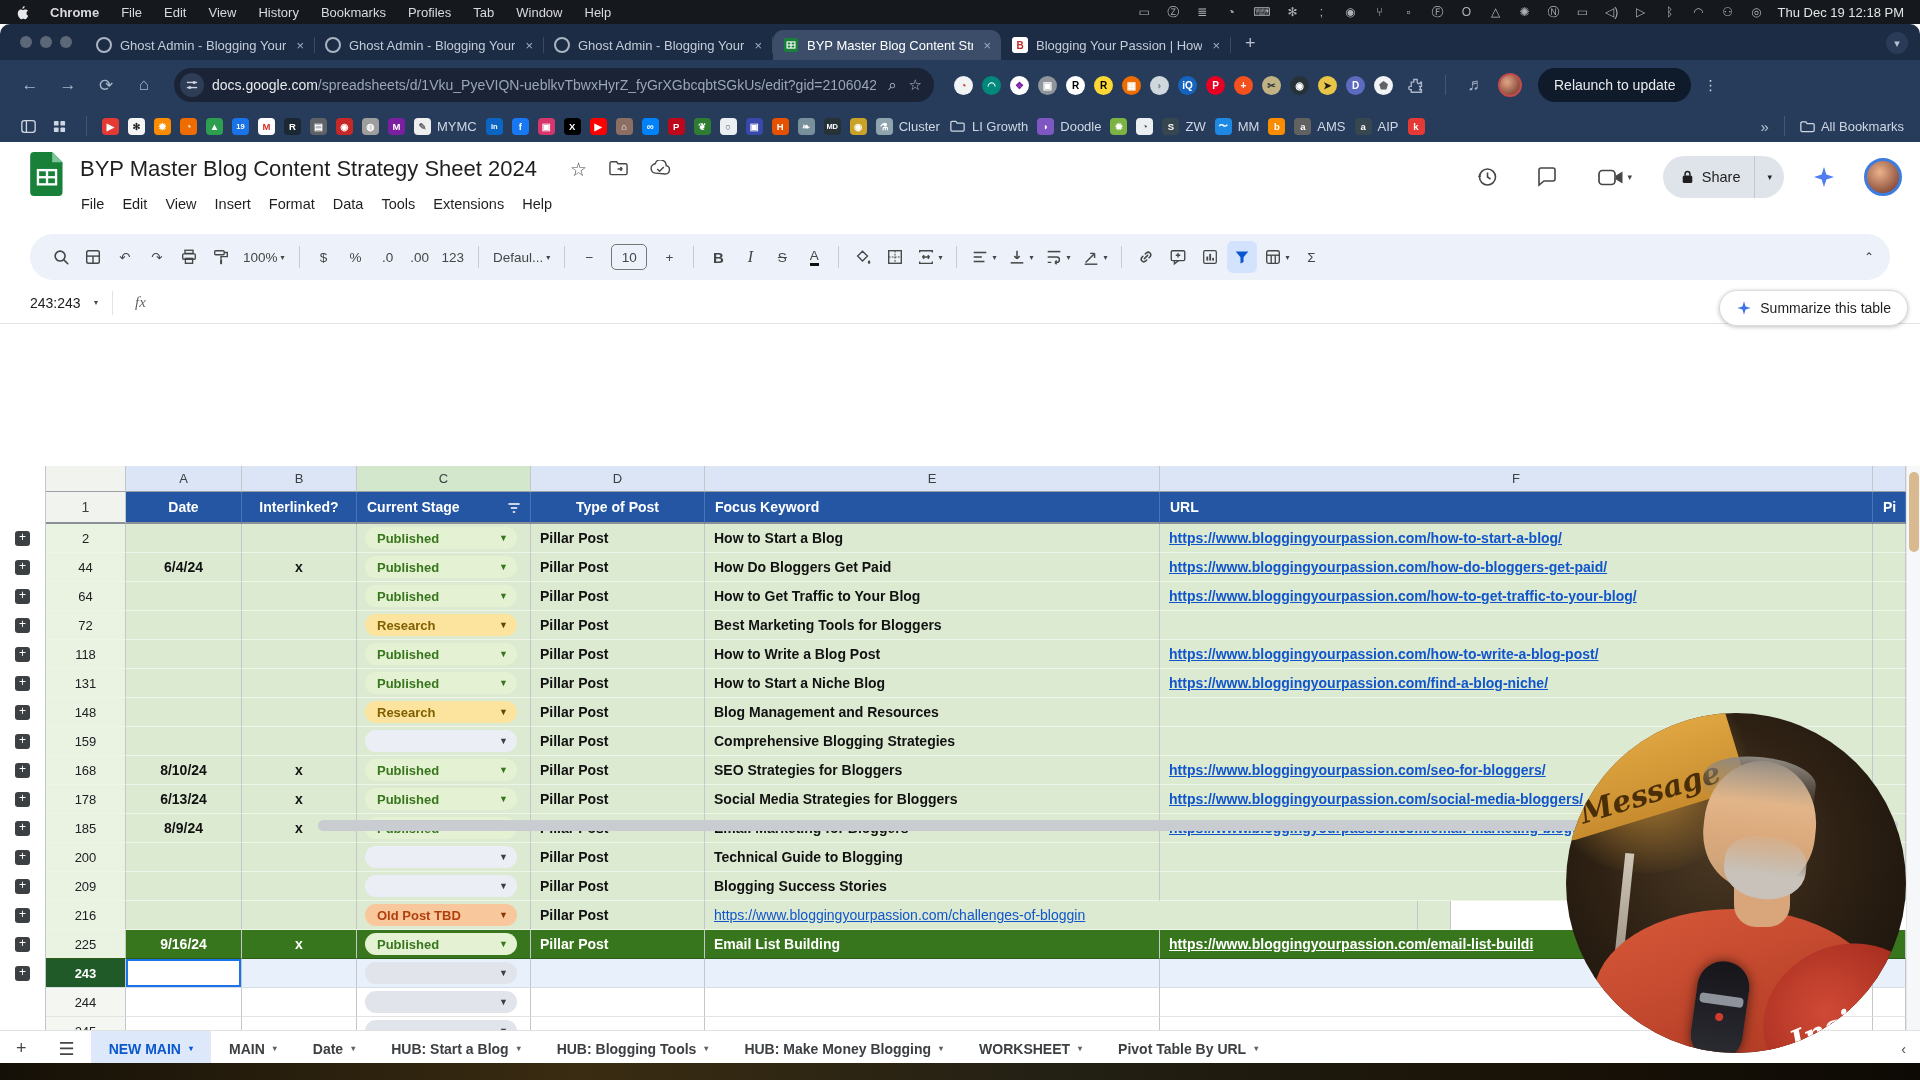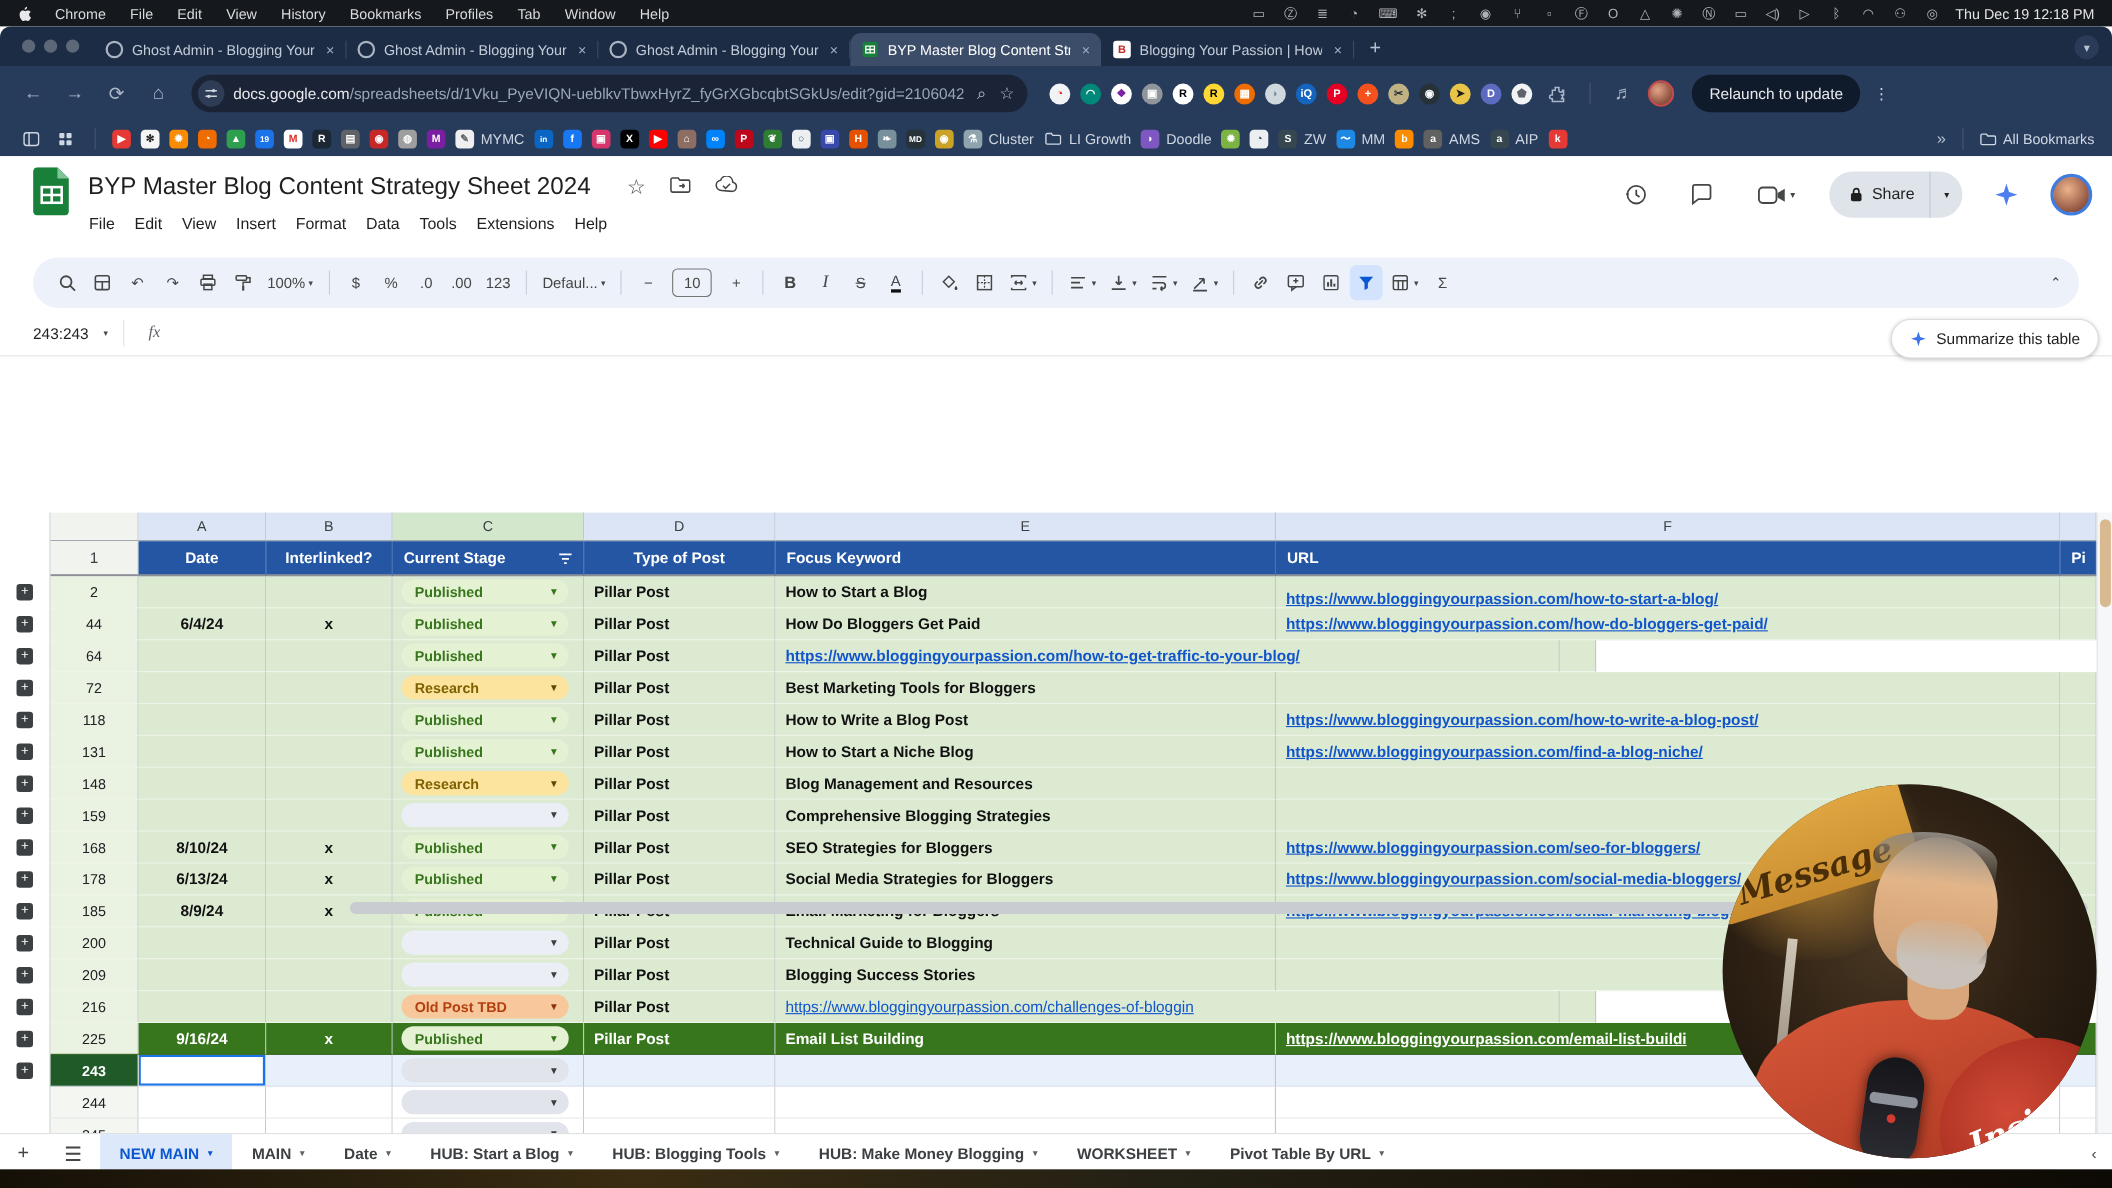--- a/index.html
+++ b/index.html
@@ -12,7 +12,7 @@
     display:flex; align-items:center; padding:0 16px; color:#d9dadd; font-size:13px; }
   .menubar .apple { margin-right:10px; display:flex; align-items:center; }
   .menubar .mitem { padding:0 11px; }
-  .menubar .mitem.b { font-weight:normal; }
+  .menubar .mitem.b { font-weight:bold; }
   .menubar .spacer { flex:1; }
   .statusicons { display:flex; align-items:center; gap:15px; color:#c9cbcf; font-size:12px; }
   .statusicons .sic { display:inline-block; min-width:14px; text-align:center; opacity:.85; }

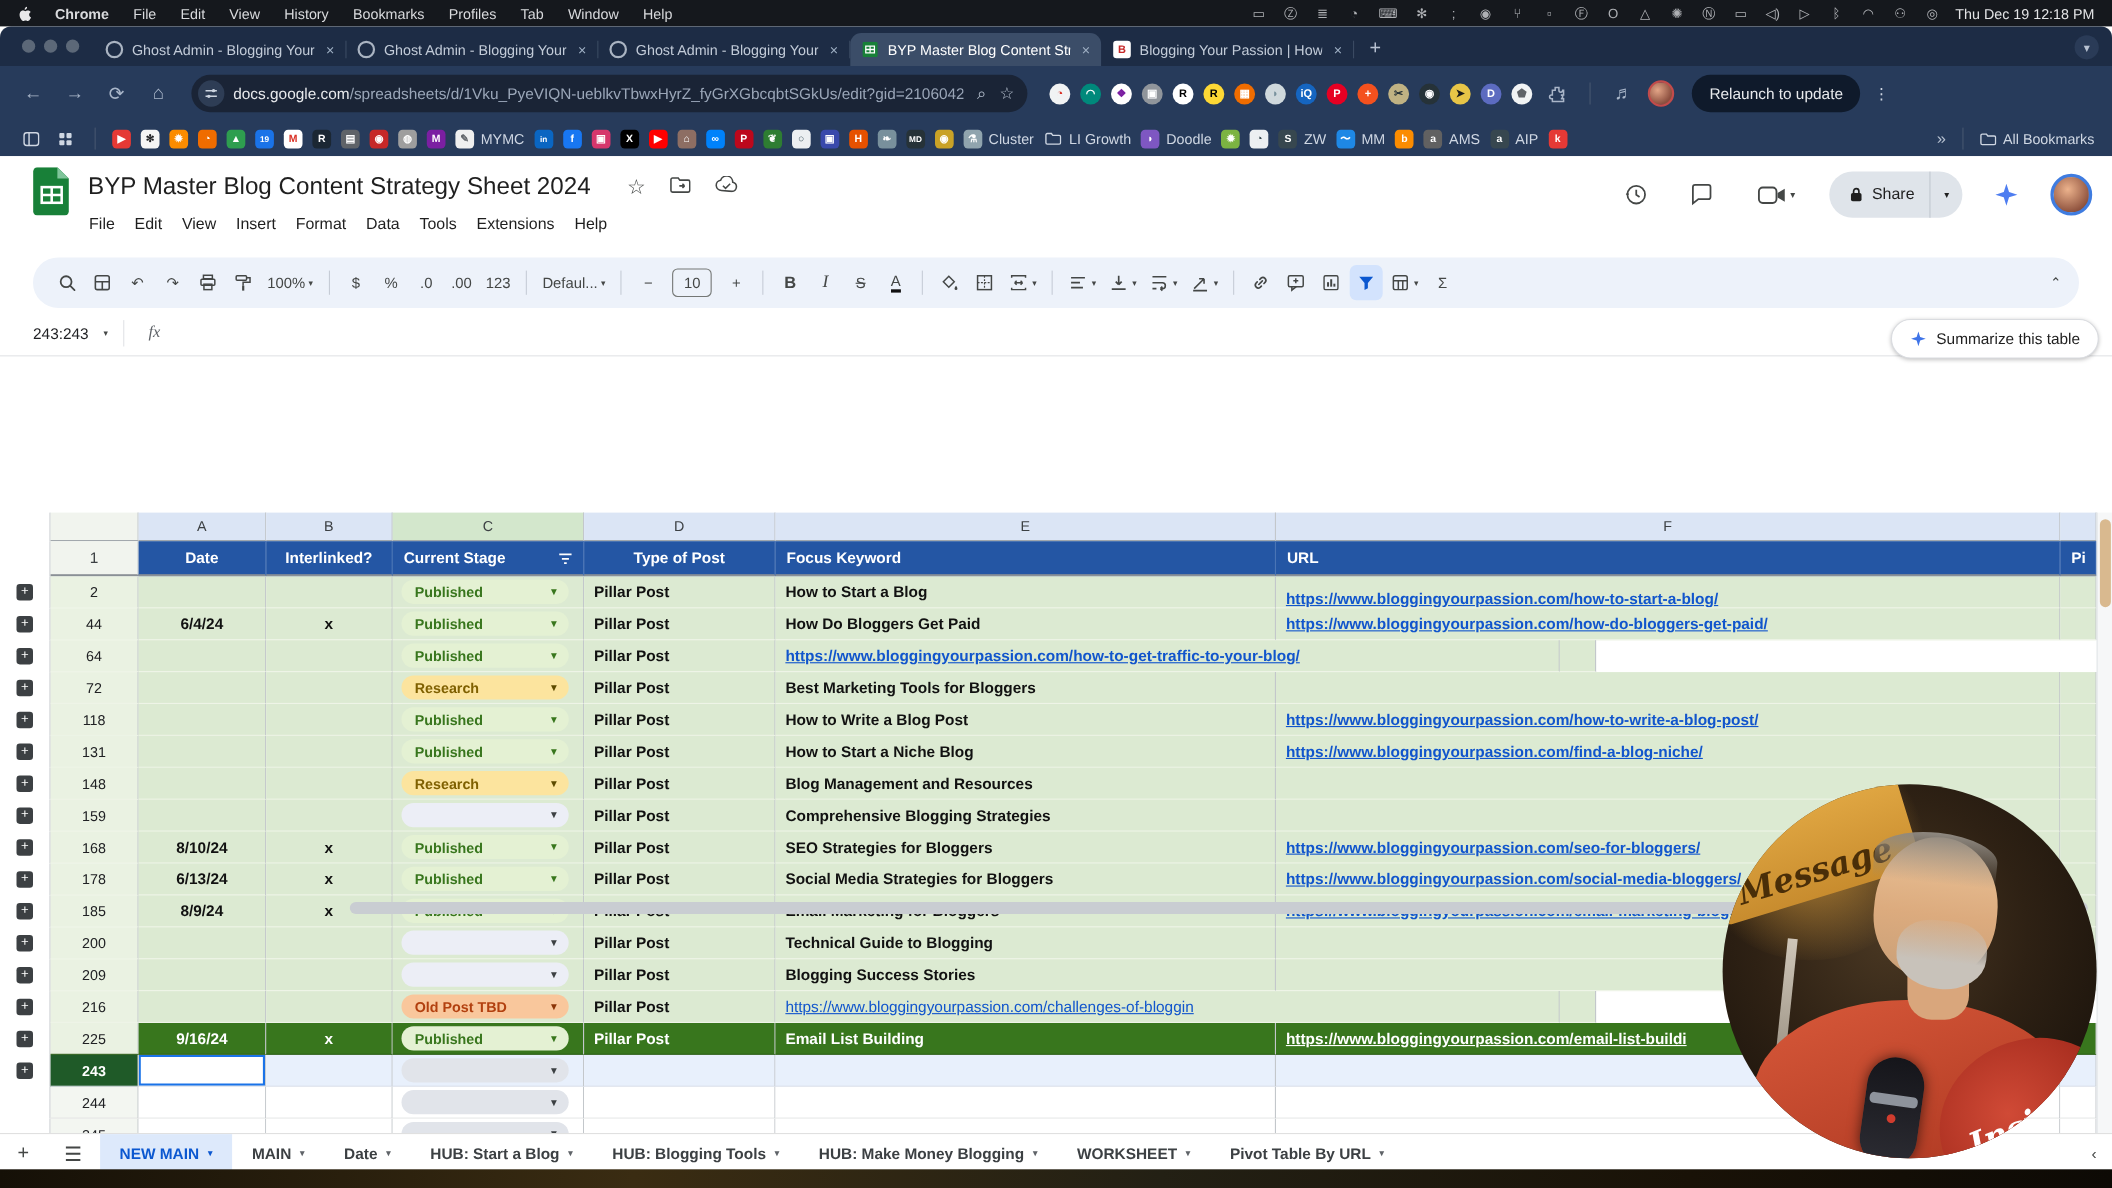--- a/index.html
+++ b/index.html
@@ -806,7 +806,7 @@
           </div>
           <div class="gcell c-type" style="flex-basis: 174px;">Pillar Post</div>
           <div class="gcell c-kw" style="flex-basis: 455px;">How to Start a Blog</div>
-          <div class="gcell c-url" style="flex-basis: 713px; align-items: flex-end;">
+          <div class="gcell c-url" style="flex-basis: 713px;">
             <span>https://www.bloggingyourpassion.com/how-to-start-a-blog/</span>
           </div>
           <div class="gcell" style="flex-basis: 33px;"></div>

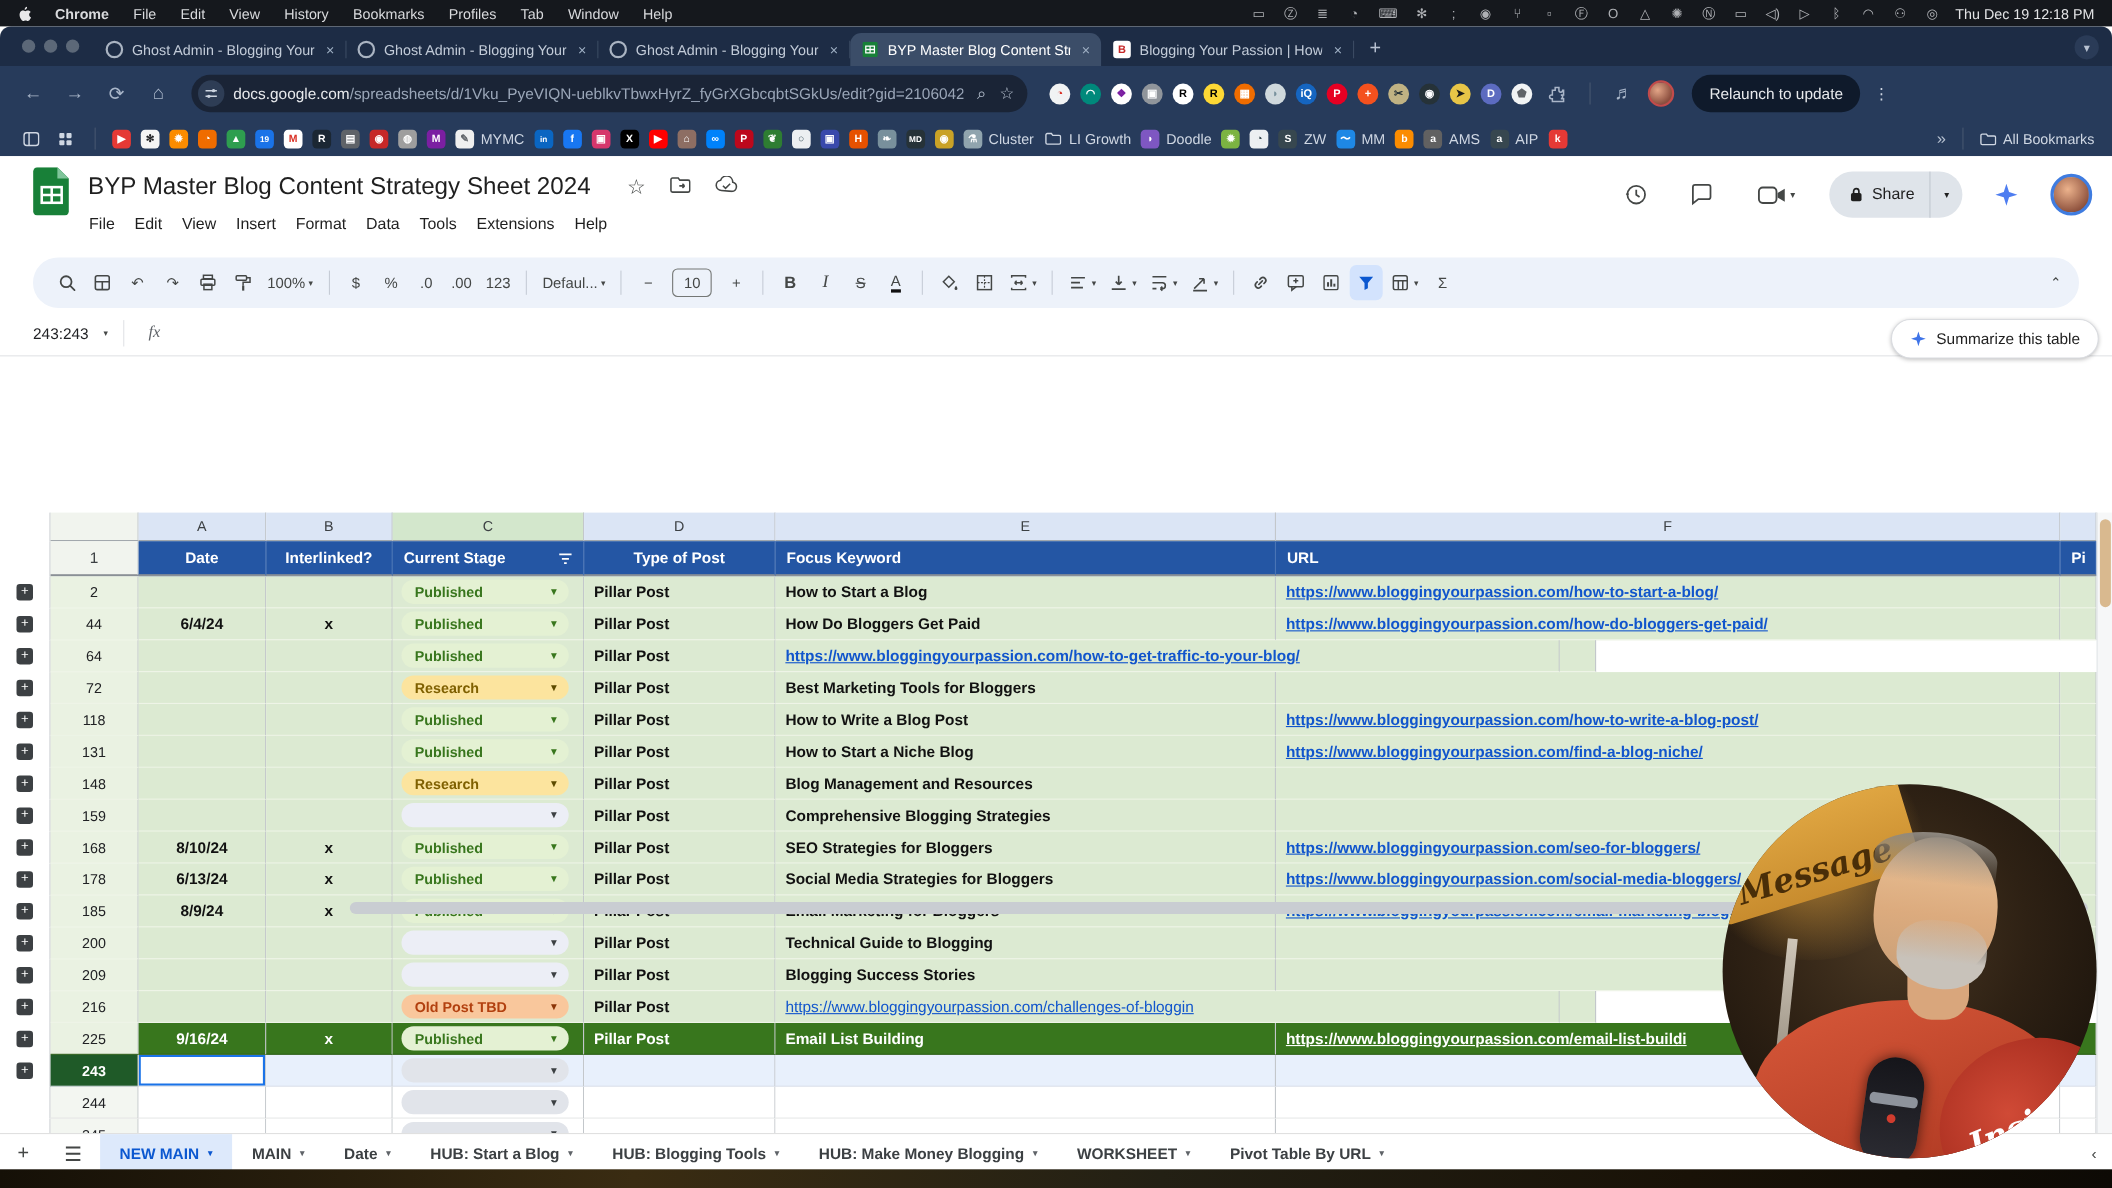--- a/index.html
+++ b/index.html
@@ -845,6 +845,7 @@
             </span>
           </div>
           <div class="gcell c-type" style="flex-basis: 174px;">Pillar Post</div>
+          <div class="gcell c-kw" style="flex-basis: 455px;">How to Get Traffic to Your Blog</div>
           <div class="gcell c-url" style="flex-basis: 713px;">
             <span>https://www.bloggingyourpassion.com/how-to-get-traffic-to-your-blog/</span>
           </div>

